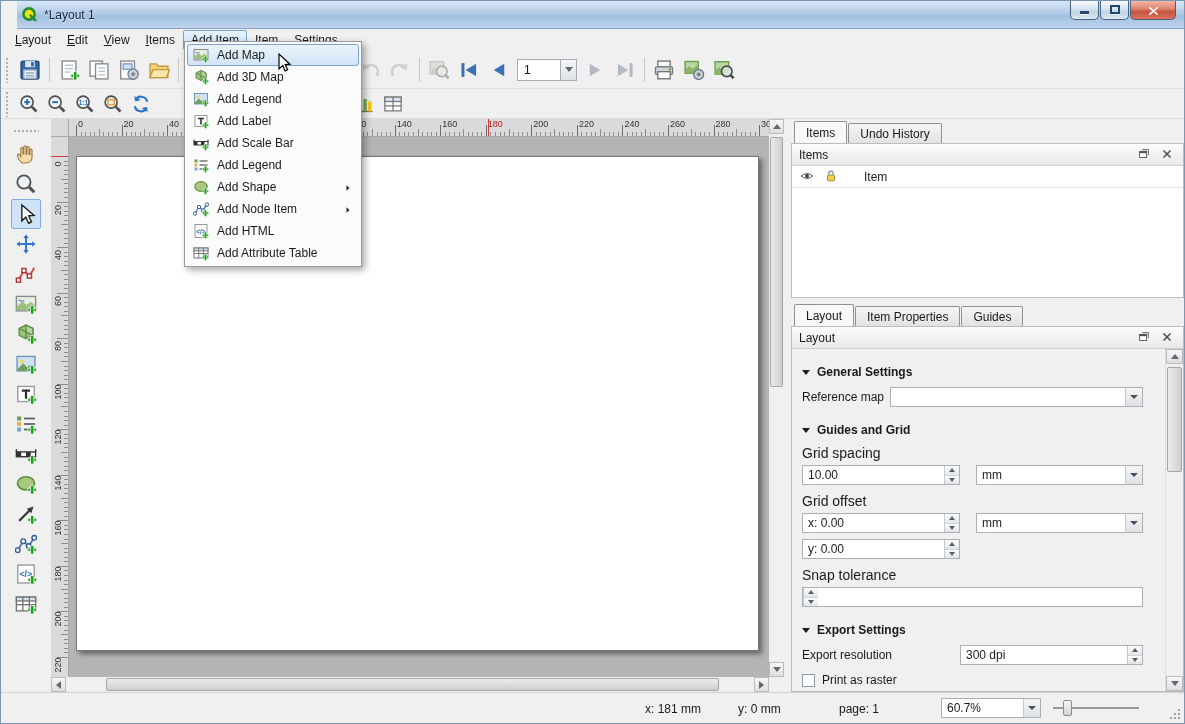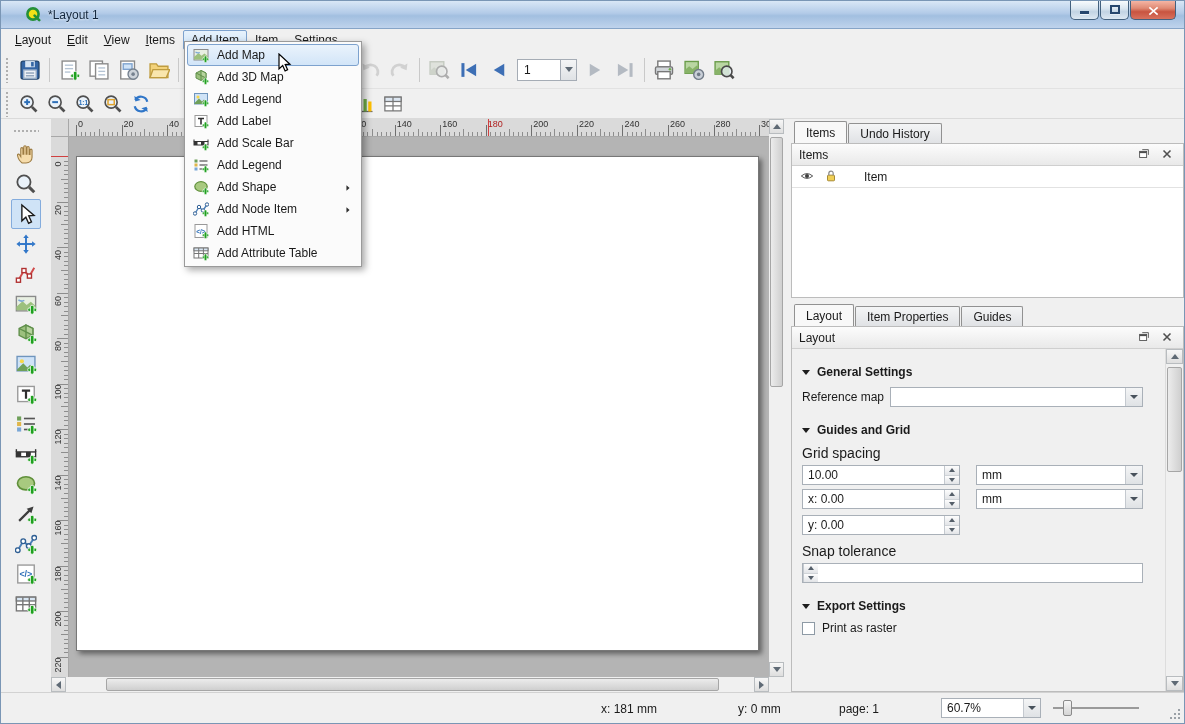--- a/index.html
+++ b/index.html
@@ -8,7 +8,7 @@
 .window{position:relative;width:1185px;height:724px;background:#f0f0f0;overflow:hidden;border:1px solid #7a96b5;}
 
 
-.titlebar{position:absolute;left:0;top:0;right:0;height:28px;background:linear-gradient(#d9e7f6,#b3cbe8 45%,#a2bfe0 55%,#bfd3ec);border-bottom:1px solid #86a4c7;display:flex;align-items:center;padding-left:24px;gap:6px;}
+.titlebar{position:absolute;left:16px;top:0;right:0;height:28px;background:linear-gradient(#d9e7f6,#b3cbe8 45%,#a2bfe0 55%,#bfd3ec);border-bottom:1px solid #86a4c7;display:flex;align-items:center;padding-left:4px;gap:6px;}
 .titlebar .title{font-size:12px;color:#12263c;text-shadow:0 1px 2px rgba(255,255,255,.8);}
 .app-icon{width:17px;height:17px;display:flex;}
 .win-buttons{position:absolute;right:8px;top:0;display:flex;}

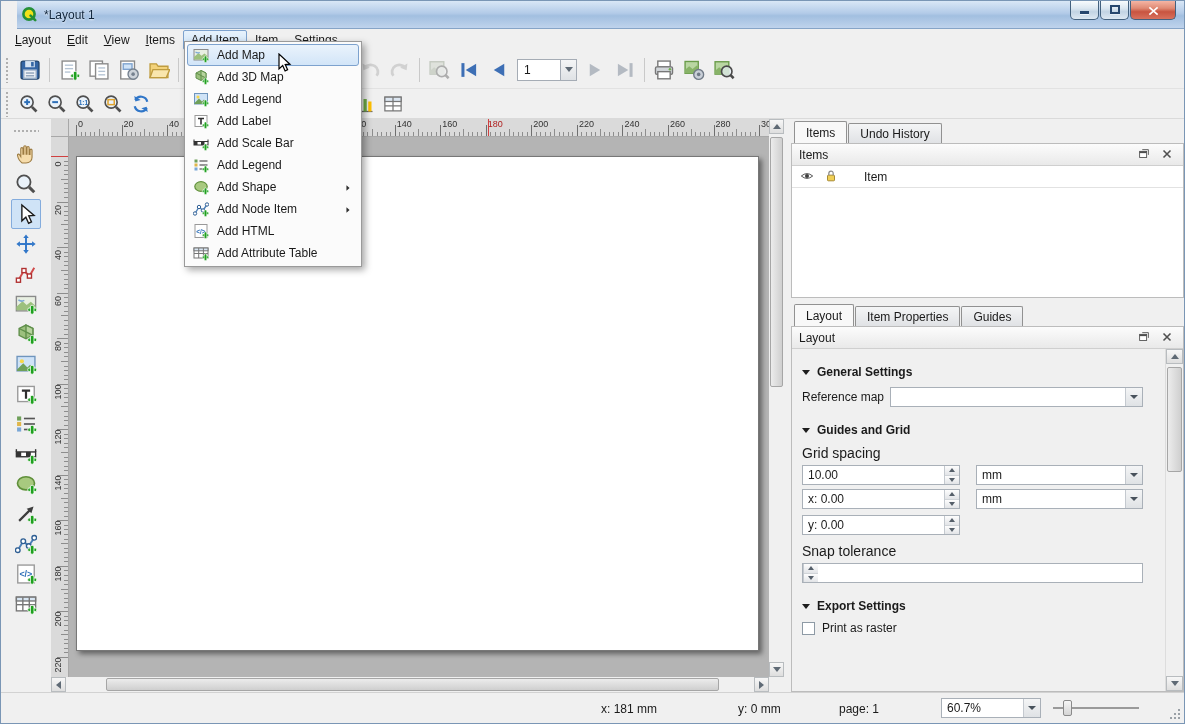--- a/index.html
+++ b/index.html
@@ -1010,6 +1010,7 @@
             <span class="combo-arrow"></span>
           </div>
         </div>
+        <div class="lbl-row">Grid offset</div>
         <div class="ctrl-row">
           <div class="spin w158">
             <span class="spin-val">x: 0.00</span>

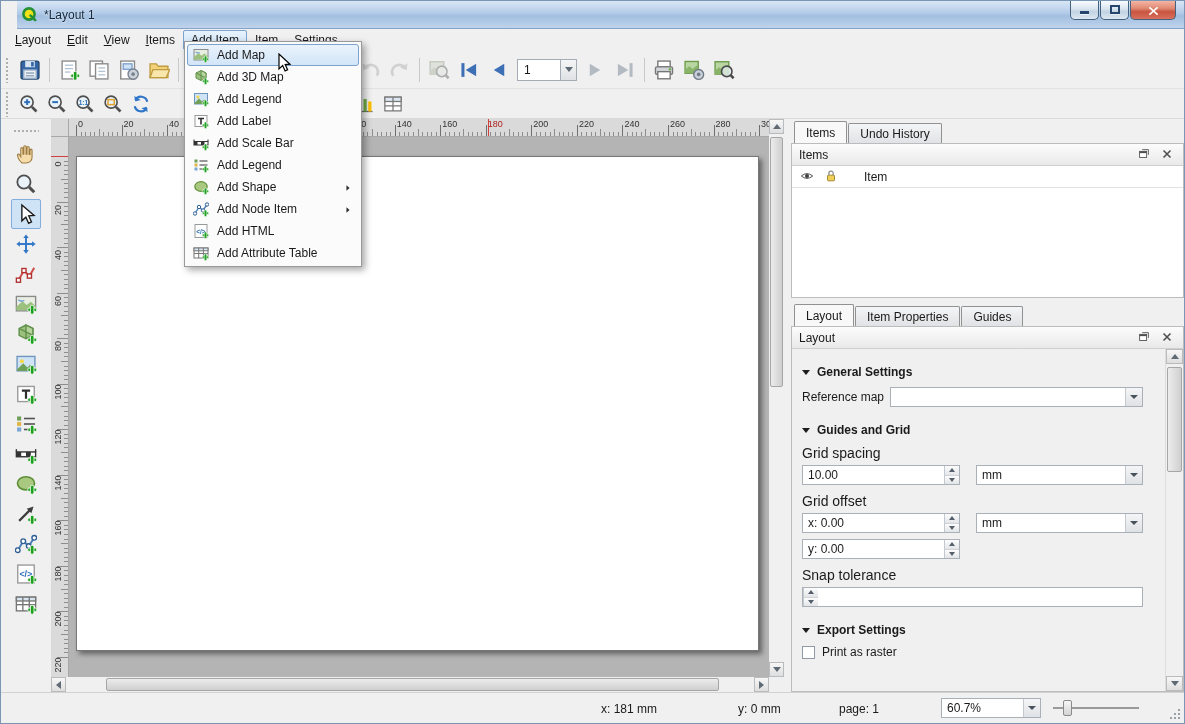--- a/index.html
+++ b/index.html
@@ -1047,6 +1047,16 @@
           <span class="caret"></span>
           <span>Export Settings</span>
         </div>
+        <div class="ctrl-row exp">
+          <span class="lbl w158">Export resolution</span>
+          <div class="spin grow">
+            <span class="spin-val">300 dpi</span>
+            <span class="spin-btns">
+                <span class="spin-up"></span>
+                <span class="spin-dn"></span>
+              </span>
+          </div>
+        </div>
         <div class="ctrl-row chk">
           <span class="checkbox"></span>
           <span class="lbl">Print as raster</span>

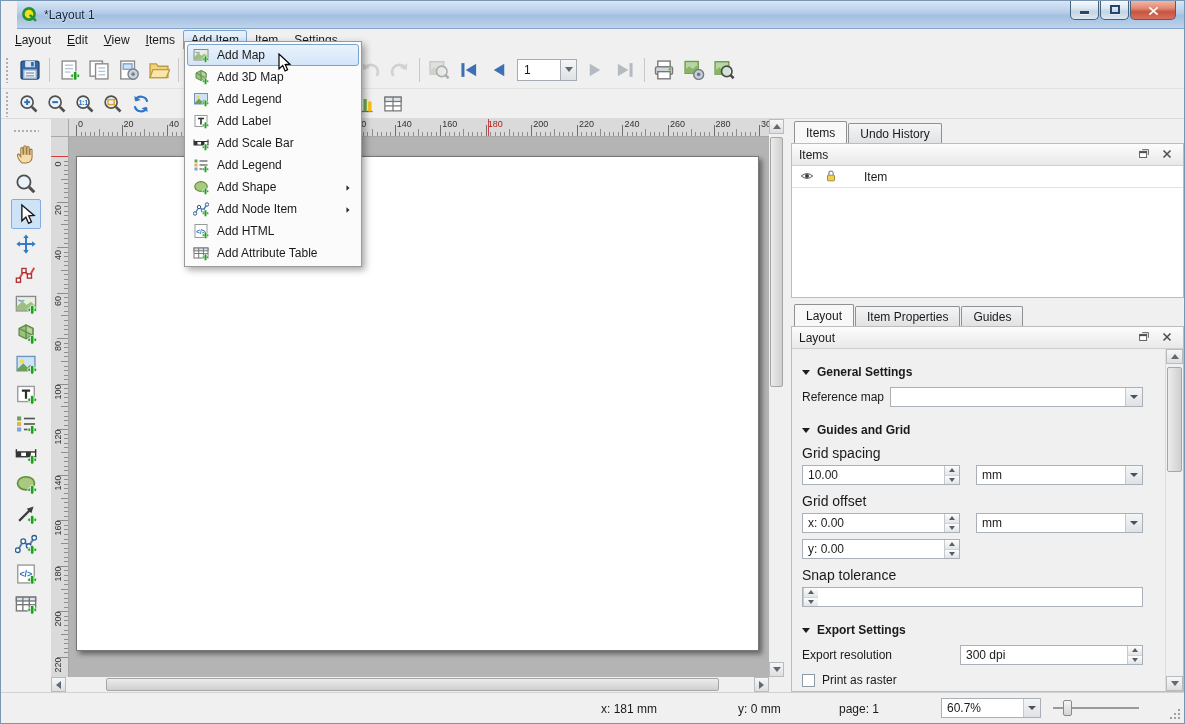--- a/index.html
+++ b/index.html
@@ -137,7 +137,7 @@
 
 .statusbar{position:absolute;left:0;right:0;bottom:0;height:31px;background:#f0f0f0;border-top:1px solid #d2d2d2;}
 .sb-text{position:absolute;top:9px;font-size:12px;}
-.sb-x{left:600px;}
+.sb-x{left:644px;}
 .sb-y{left:737px;}
 .sb-page{left:838px;}
 .sb-zoom{position:absolute;left:940px;top:5px;width:100px;height:20px;}

